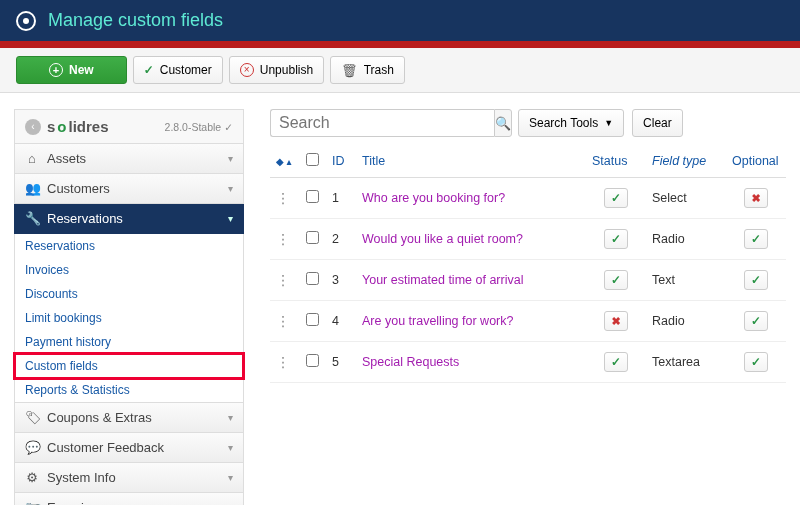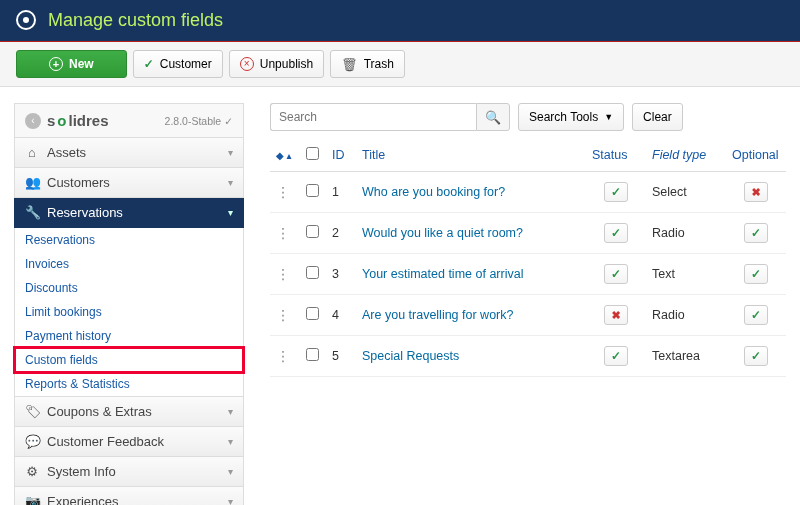--- a/index.html
+++ b/index.html
@@ -6,7 +6,7 @@
   body { font-family: Arial, Helvetica, sans-serif; font-size: 13px; color: #333; background: #fff; width: 800px; }
 
   
-  .titlebar { background: #17345f; color: #bef264; padding: 10px 16px; display: flex; border-bottom: 1px solid #b91c1c; }
+  .titlebar { background: #17345f; color: #5eead4; padding: 10px 16px; display: flex; align-items: center; border-bottom: 7px solid #b91c1c; }
   .title-icon { width: 20px; height: 20px; border: 2.5px solid #fff; border-radius: 50%; display: inline-flex; align-items: center; justify-content: center; margin-right: 12px; }
   .title-icon::after { content: ""; width: 6px; height: 6px; background: #fff; border-radius: 50%; }
   .titlebar h1 { font-size: 18px; font-weight: normal; }

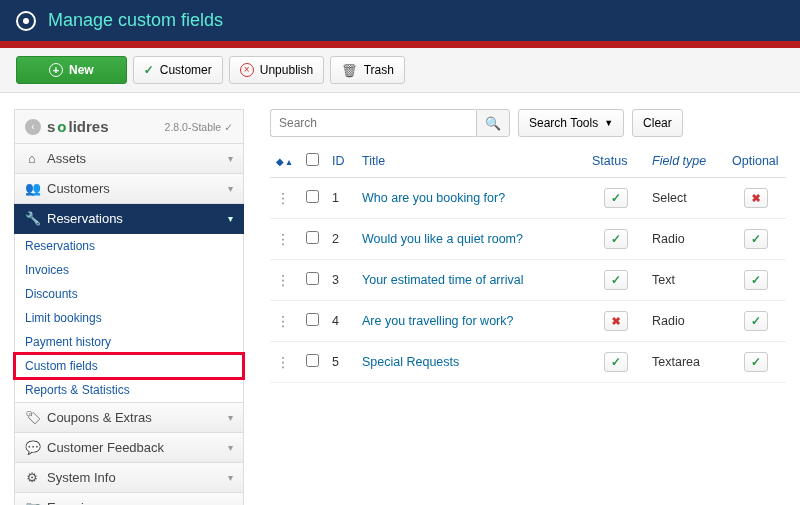--- a/index.html
+++ b/index.html
@@ -49,7 +49,7 @@
   
   .searchbar { display: flex; gap: 8px; margin-bottom: 10px; }
   .search-wrap { display: flex; flex: 1; max-width: 240px; }
-  .search-wrap input { flex: 1; border: 1px solid #ccc; border-right: none; border-radius: 3px 0 0 3px; padding: 0 8px; height: 28px; font-size: 12px; }
+  .search-wrap input { flex: 1; border: 1px solid #ccc; border-right: none; border-radius: 3px 0 0 3px; padding: 0 8px; height: 28px; font-size: 16px; }
   .search-wrap button { width: 34px; border: 1px solid #ccc; background: #f5f5f5; border-radius: 0 3px 3px 0; cursor: pointer; }
 
   

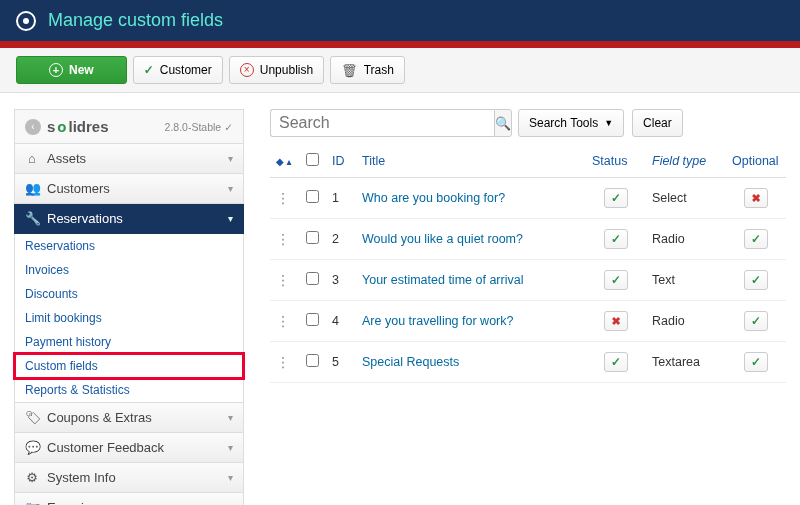--- a/index.html
+++ b/index.html
@@ -58,7 +58,7 @@
   th.sortcol { width: 30px; }
   td { padding: 10px 6px; border-bottom: 1px solid #eee; vertical-align: middle; }
   td .drag { color: #888; font-size: 14px; cursor: grab; }
-  td a.title-link { color: #0369a1; text-decoration: none; }
+  td a.title-link { color: #a21caf; text-decoration: none; }
   .chk { }
   .status-badge { display: inline-flex; width: 24px; height: 20px; border: 1px solid #ccc; border-radius: 3px; align-items: center; justify-content: center; background: linear-gradient(#fff,#f3f3f3); }
   .status-badge.ok::after { content: "✓"; color: #2a9446; font-size: 12px; font-weight: bold; }

